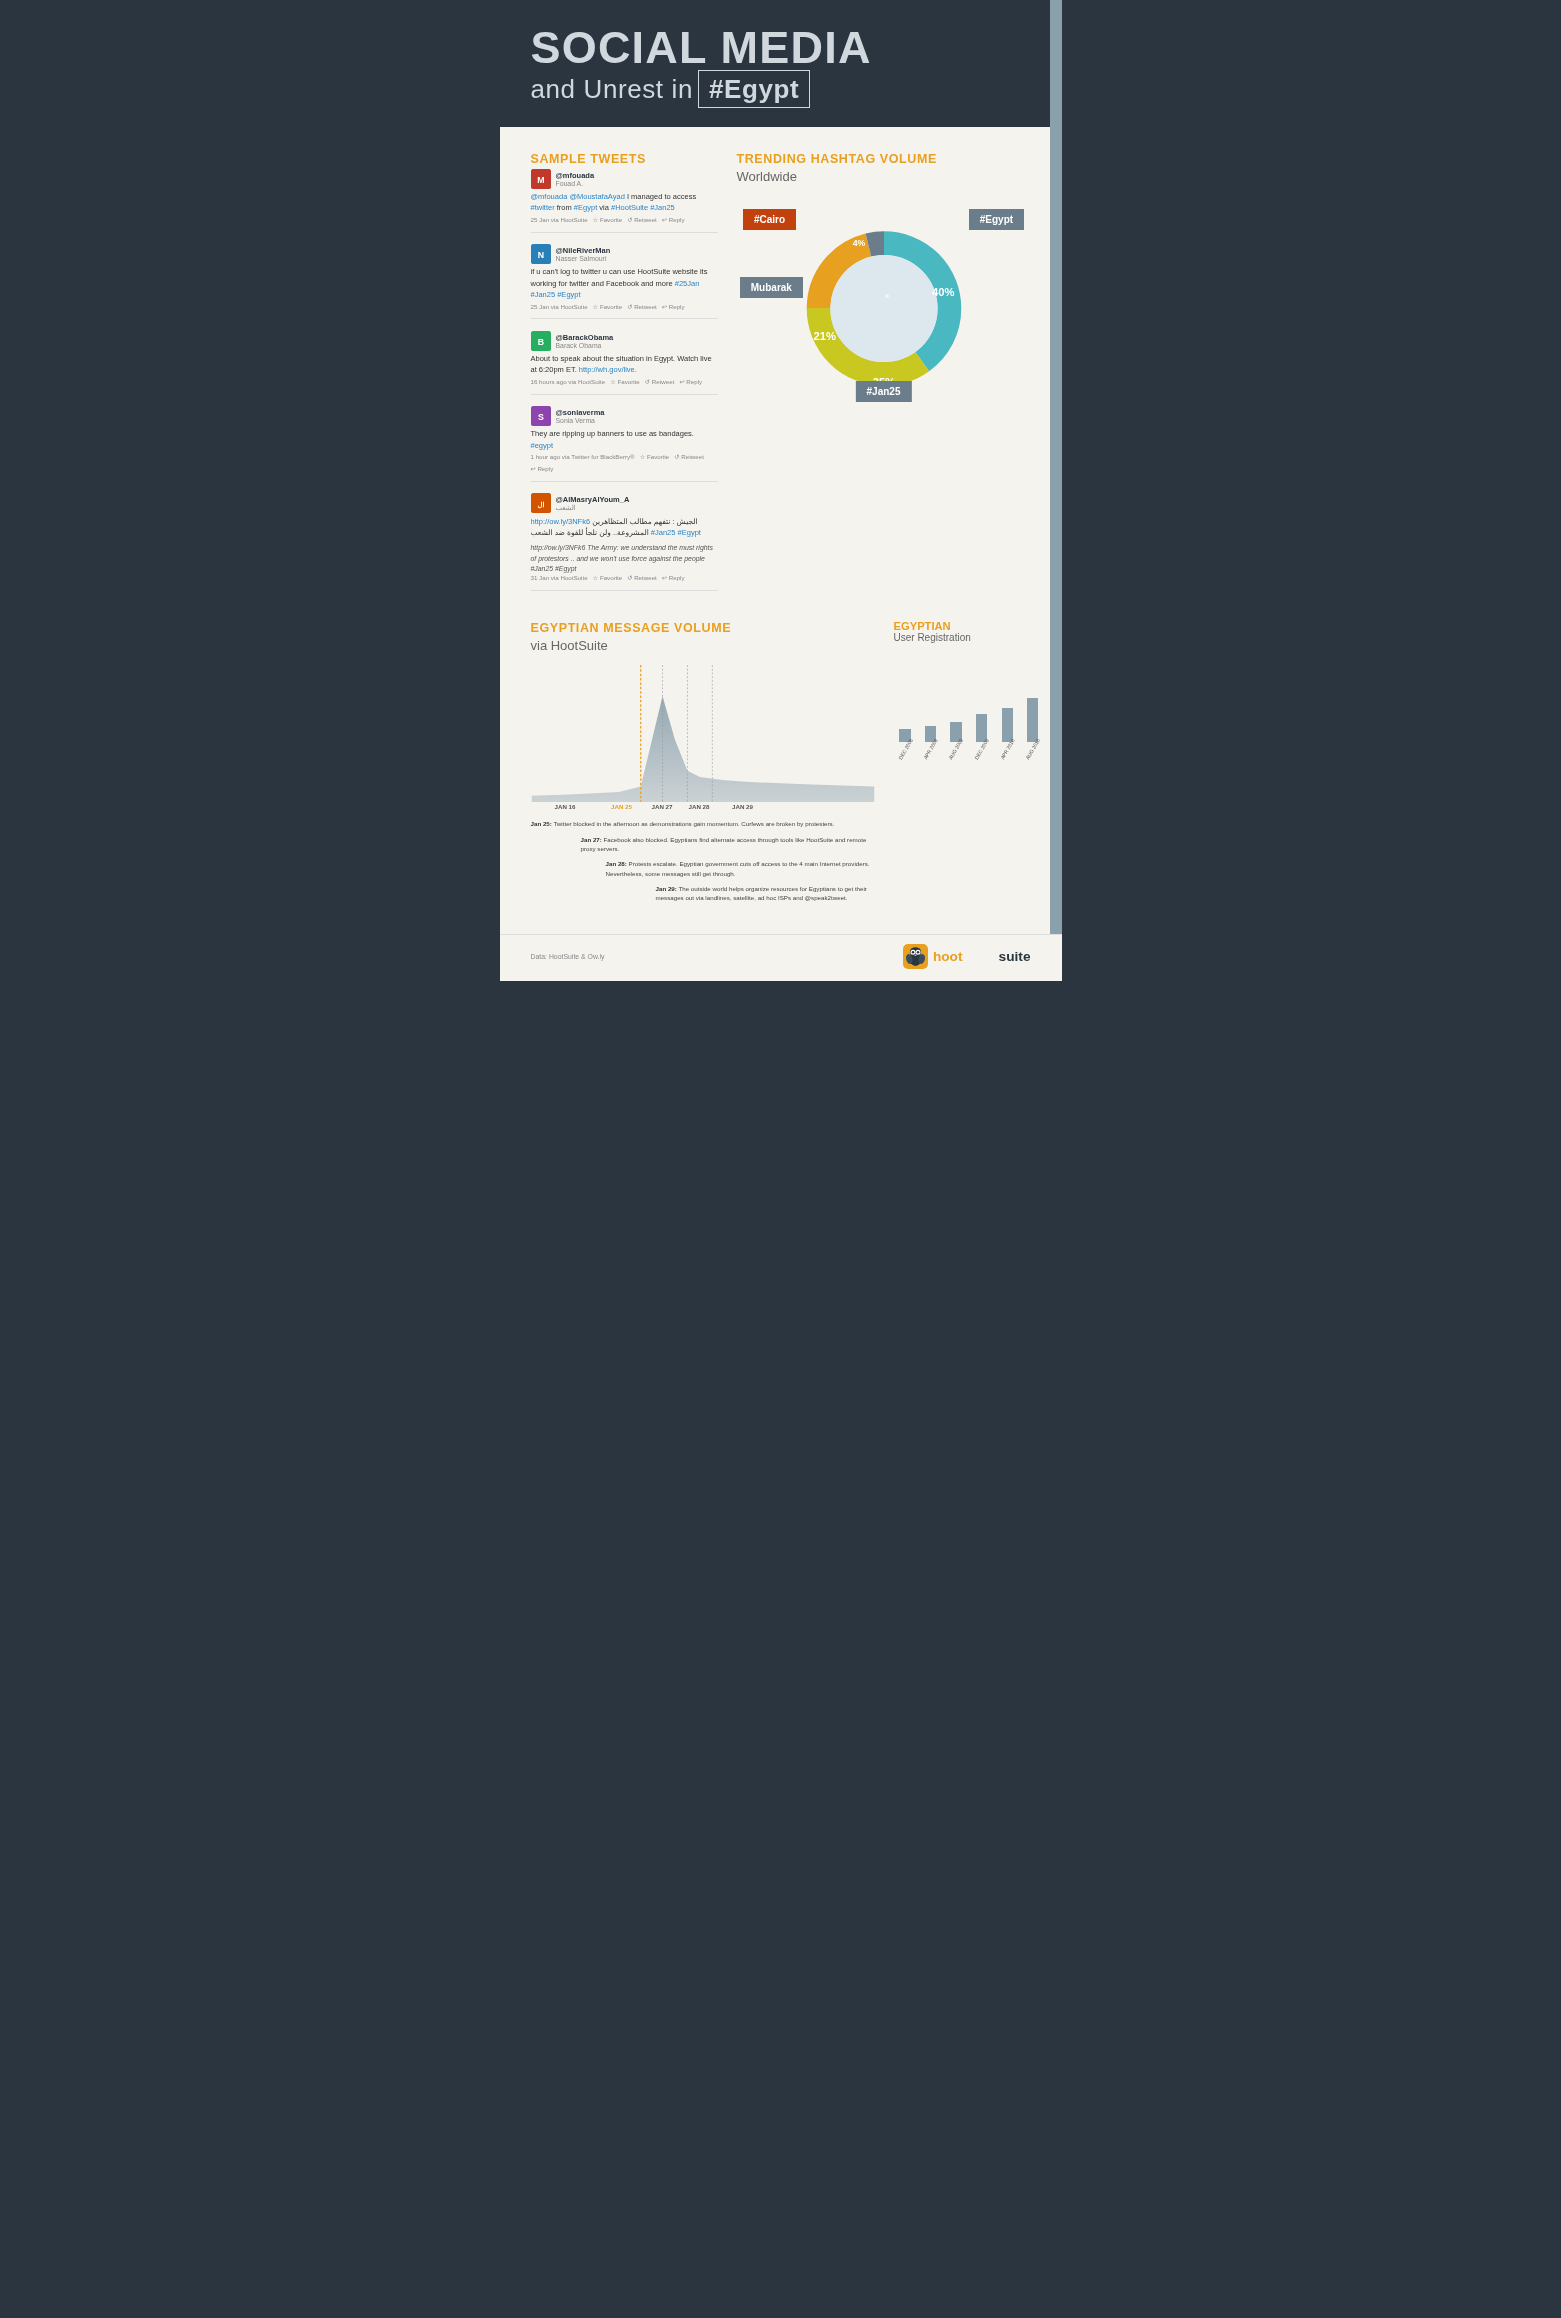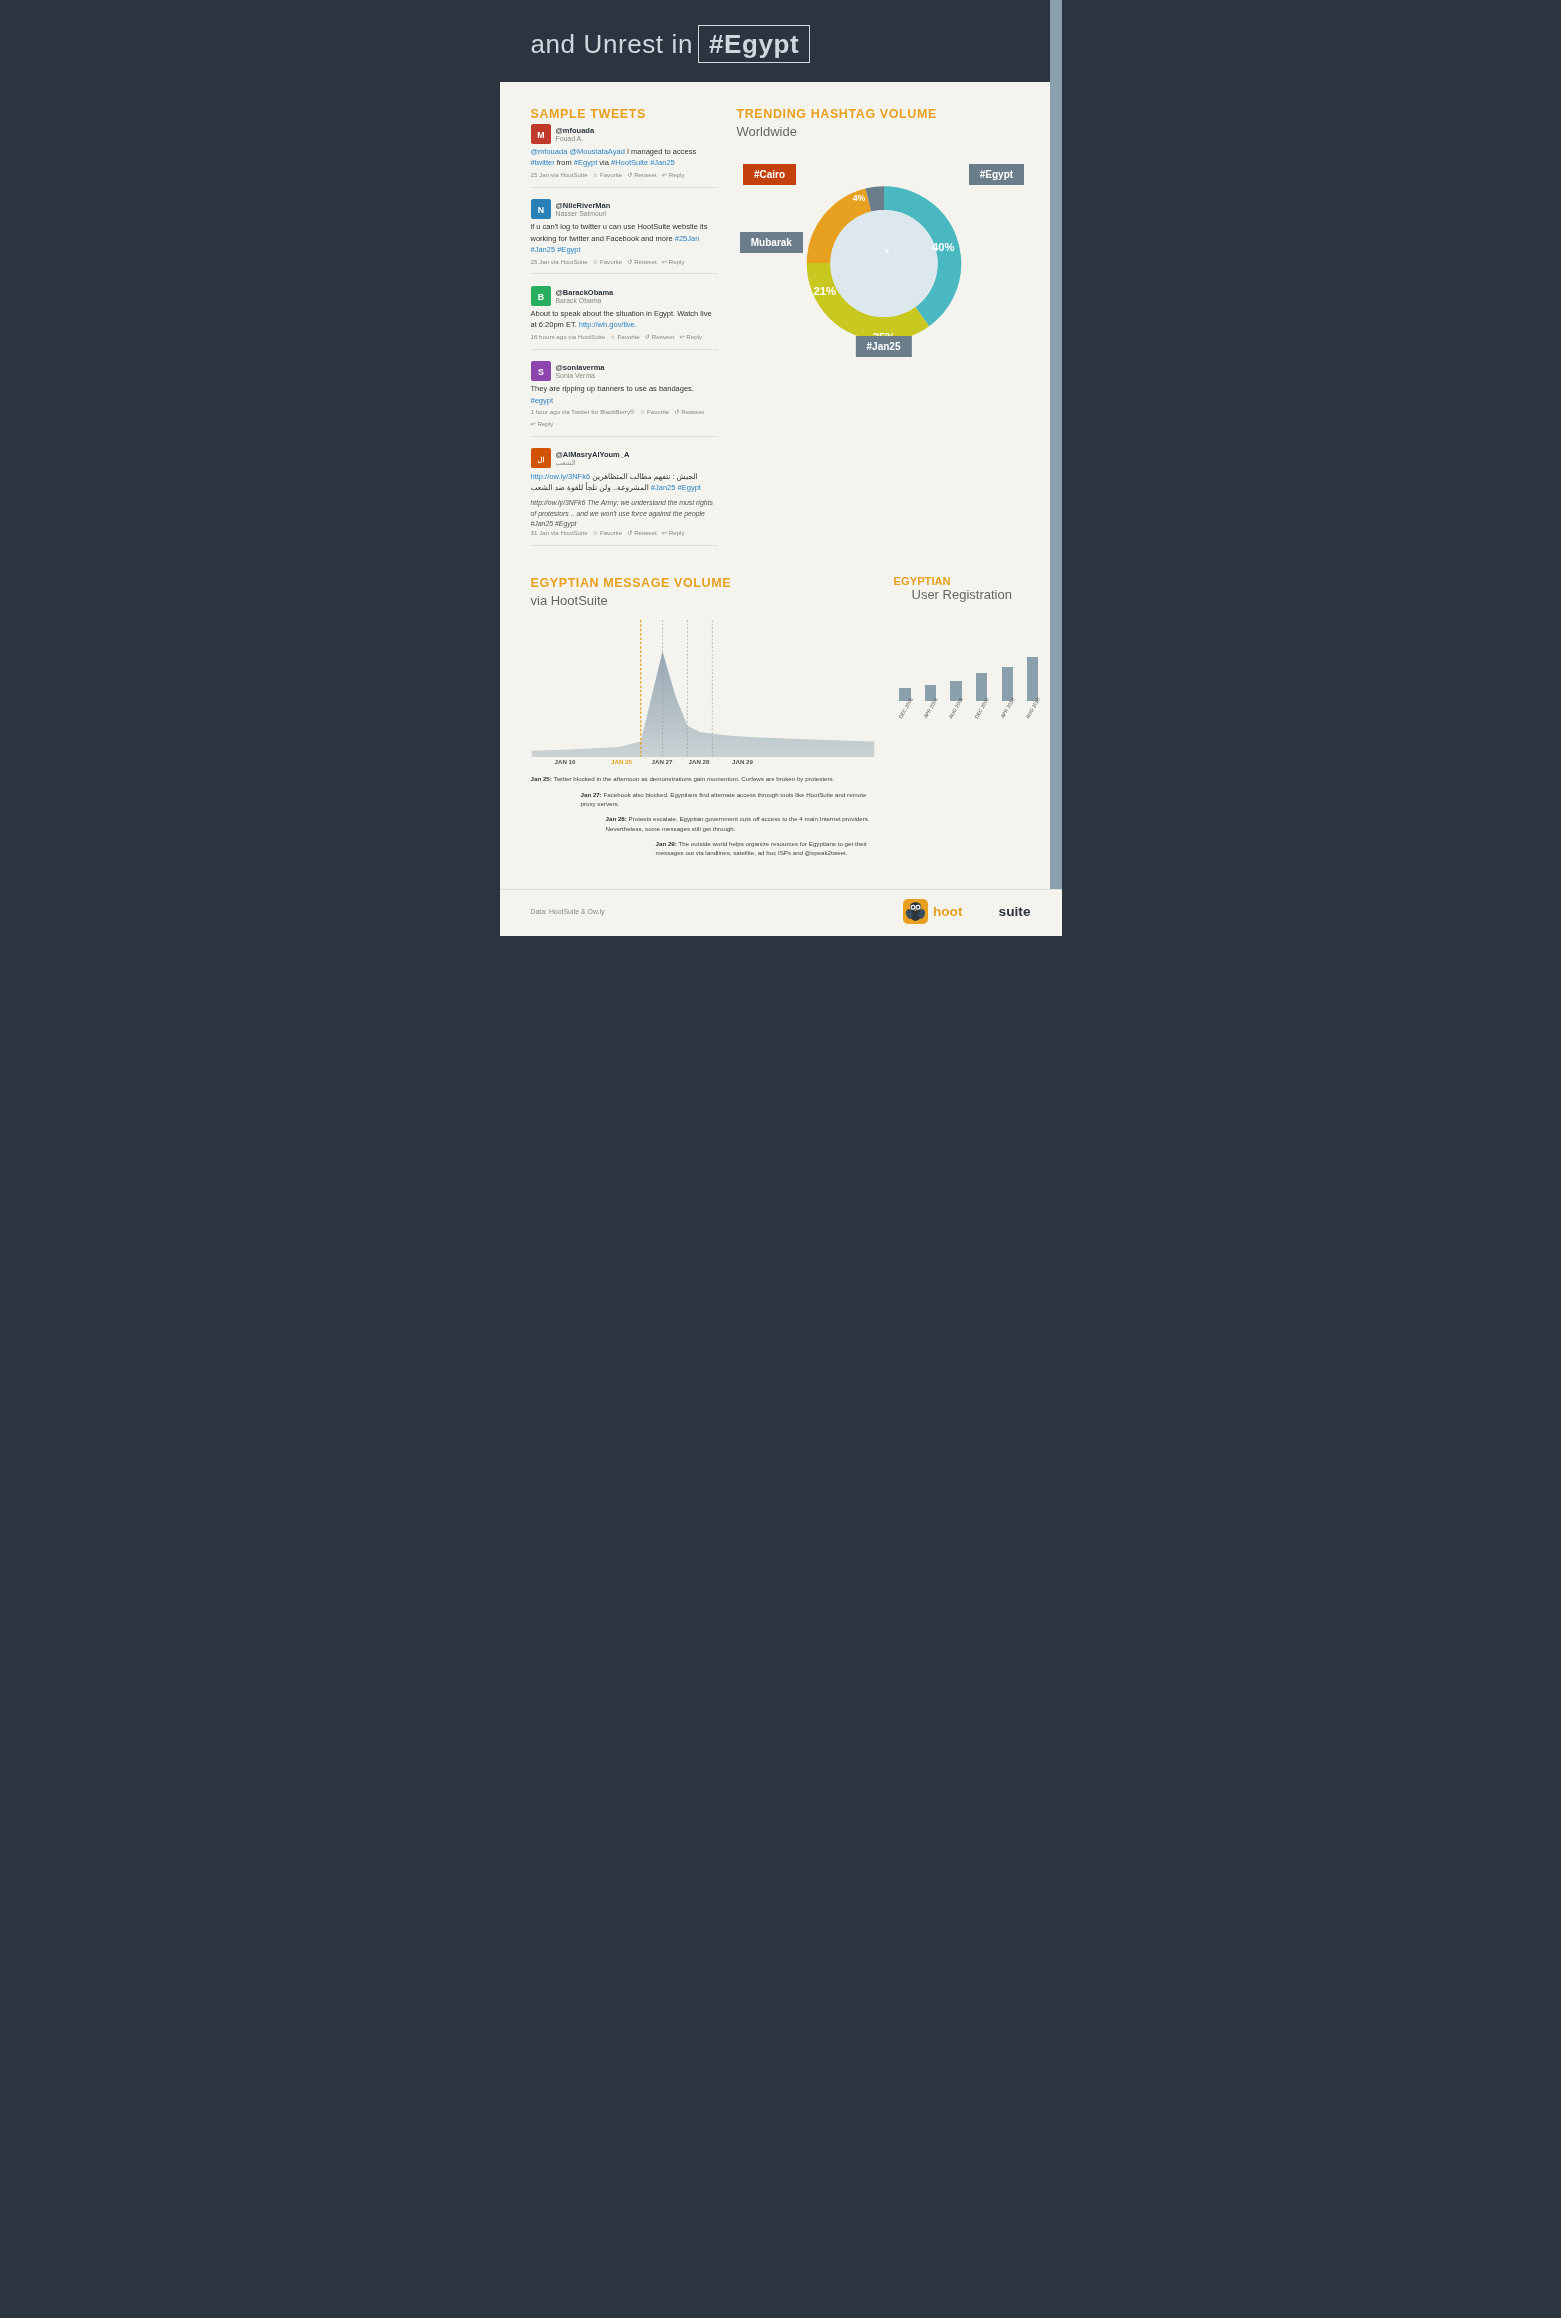--- a/index.html
+++ b/index.html
@@ -273,6 +273,7 @@
 <body>
 
 <div class="header">
+  <h1>SOCIAL MEDIA</h1>
   <h2>
     <span>and Unrest in</span>
     <span class="hashtag-box">#Egypt</span>

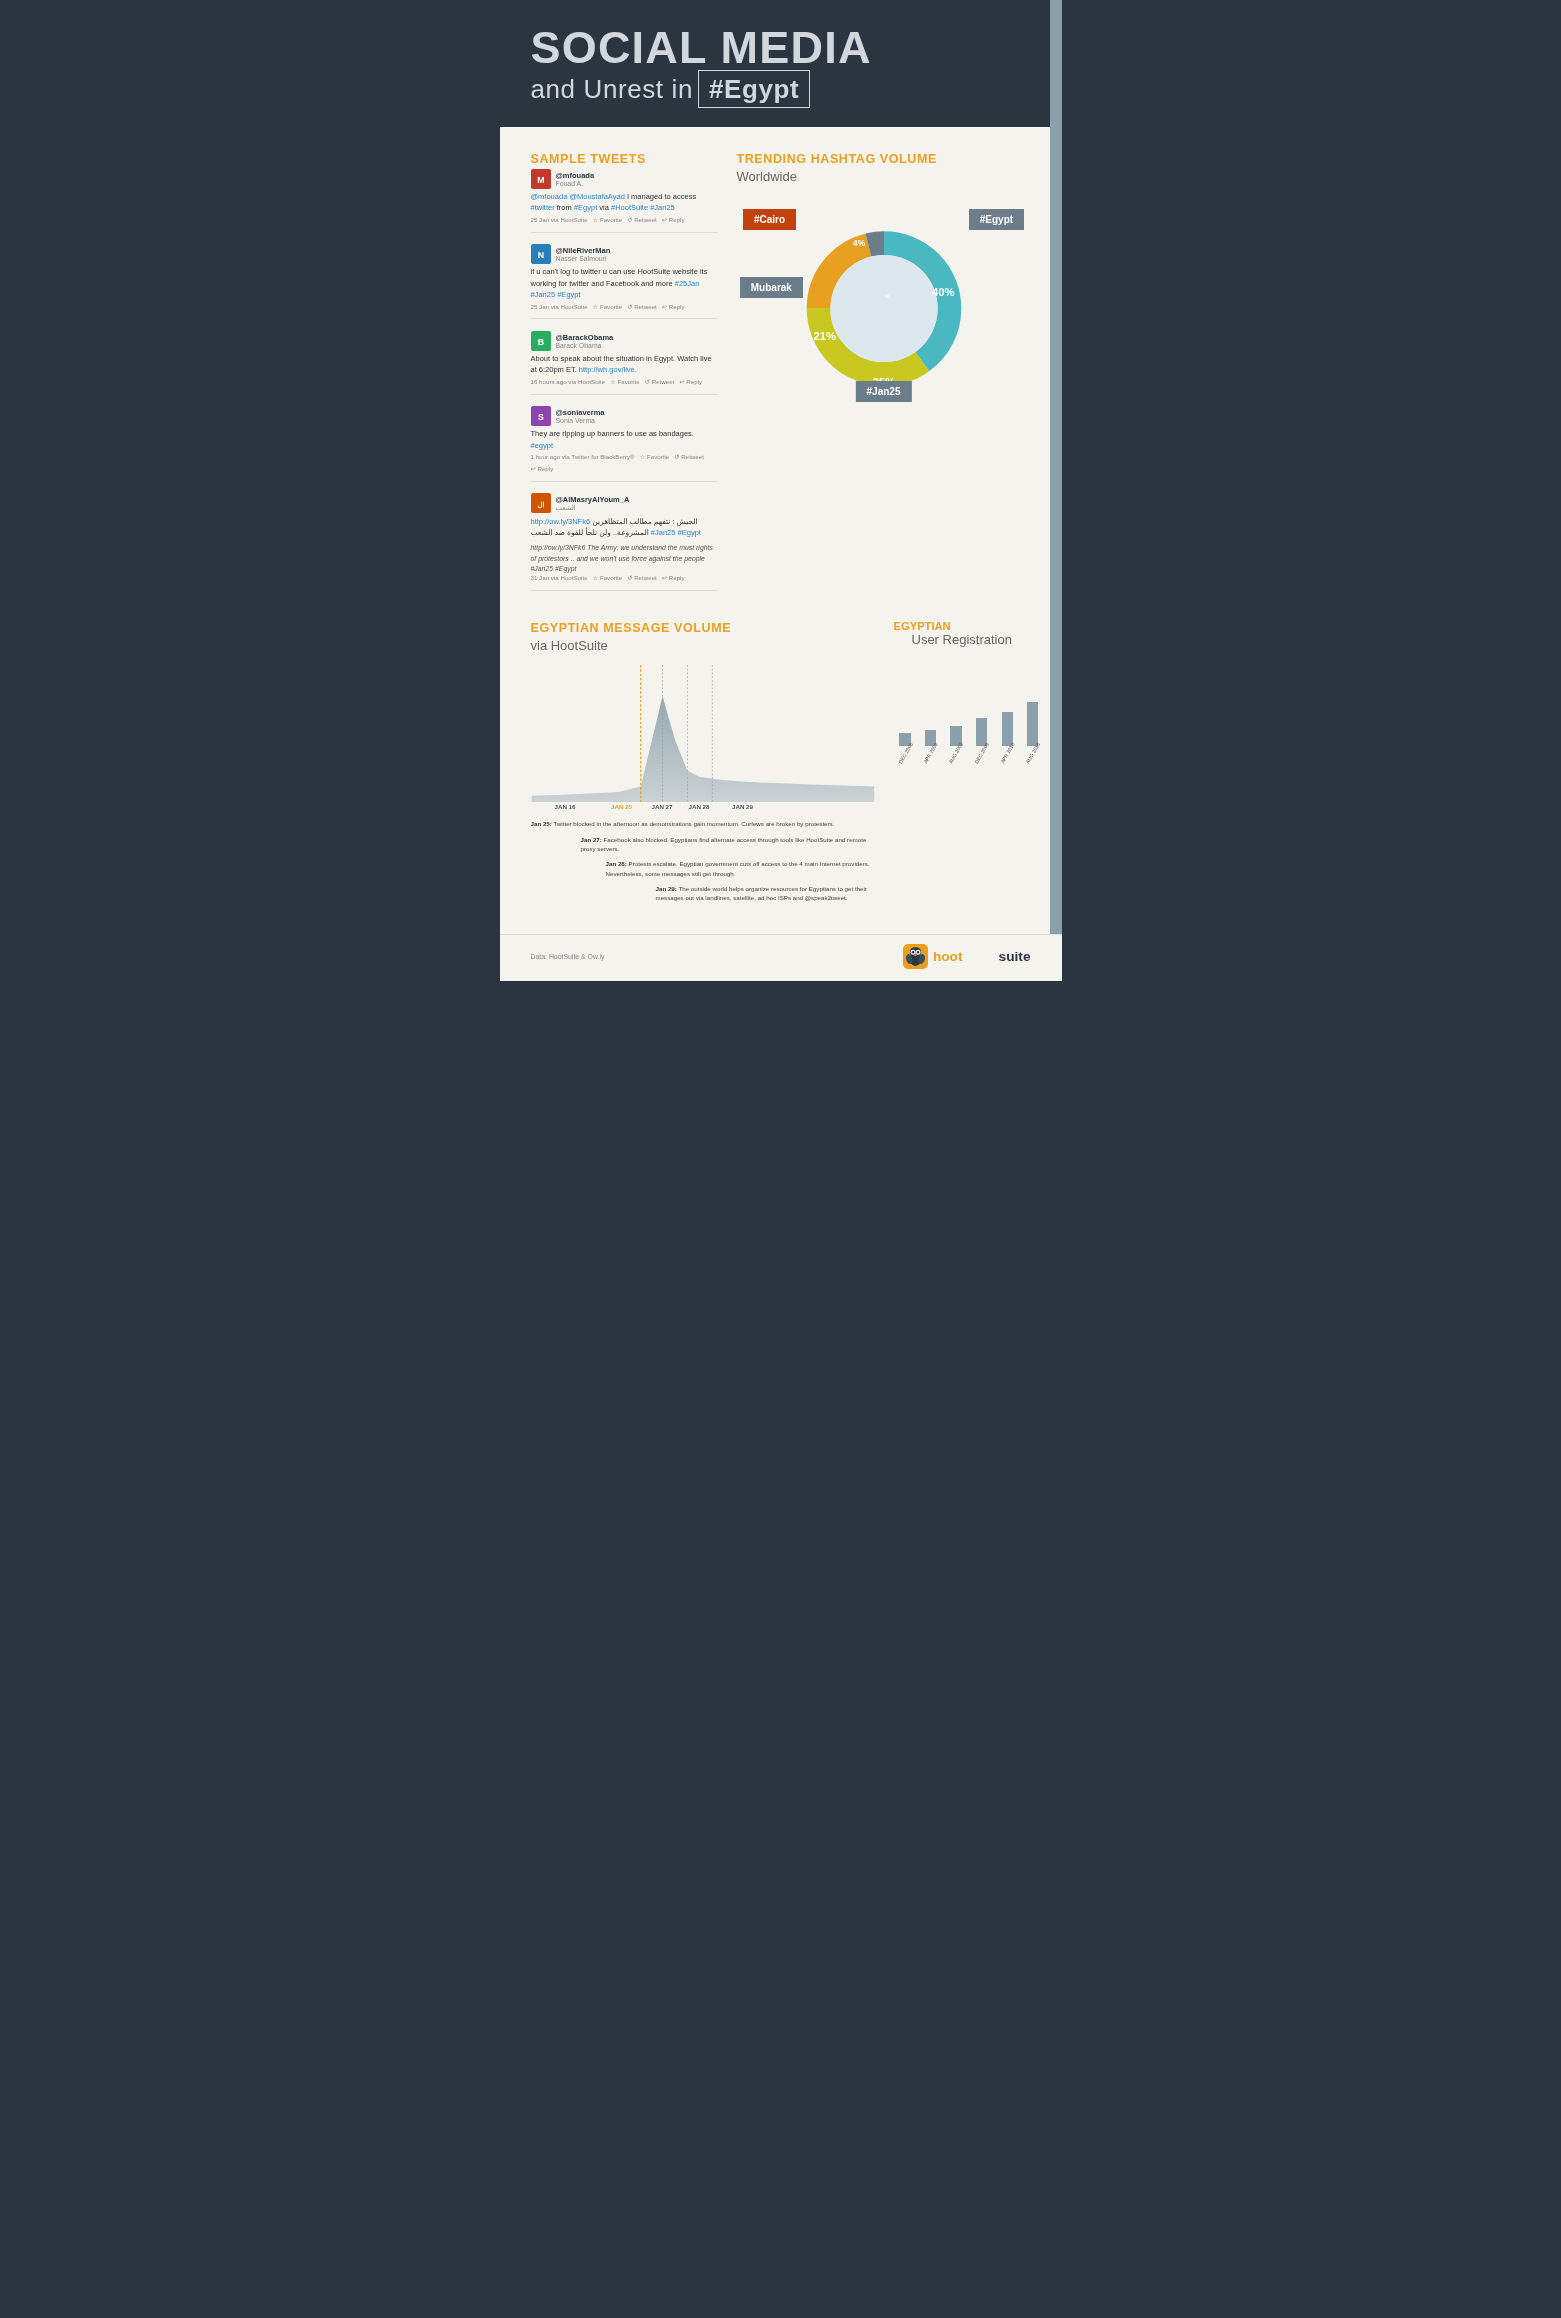--- a/index.html
+++ b/index.html
@@ -200,10 +200,9 @@
       line-height: 1;
     }
     .reg-subtitle {
-      font-size: 13px;
+      font-size: 10px;
       color: #666;
       margin-bottom: 8.7px;
-      margin-left: 18px;
     }
     .bar-chart-area {
       display: flex;

